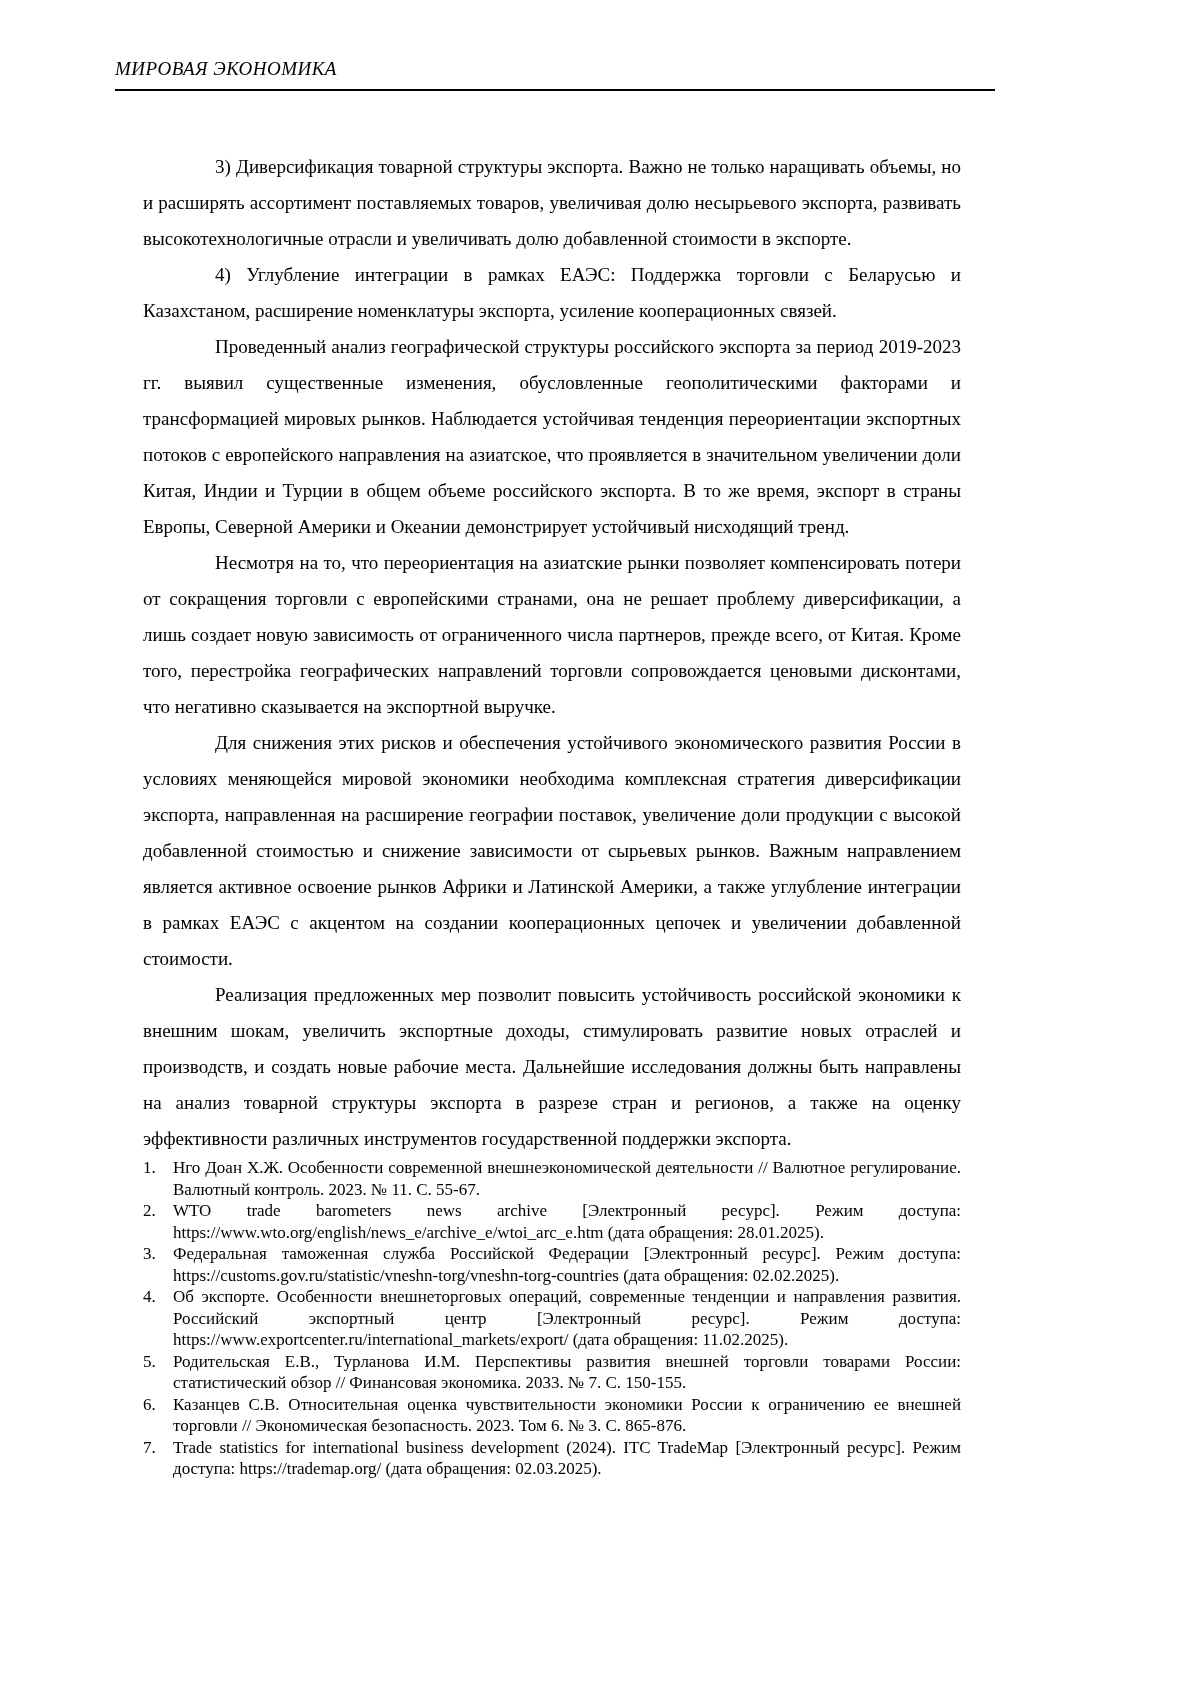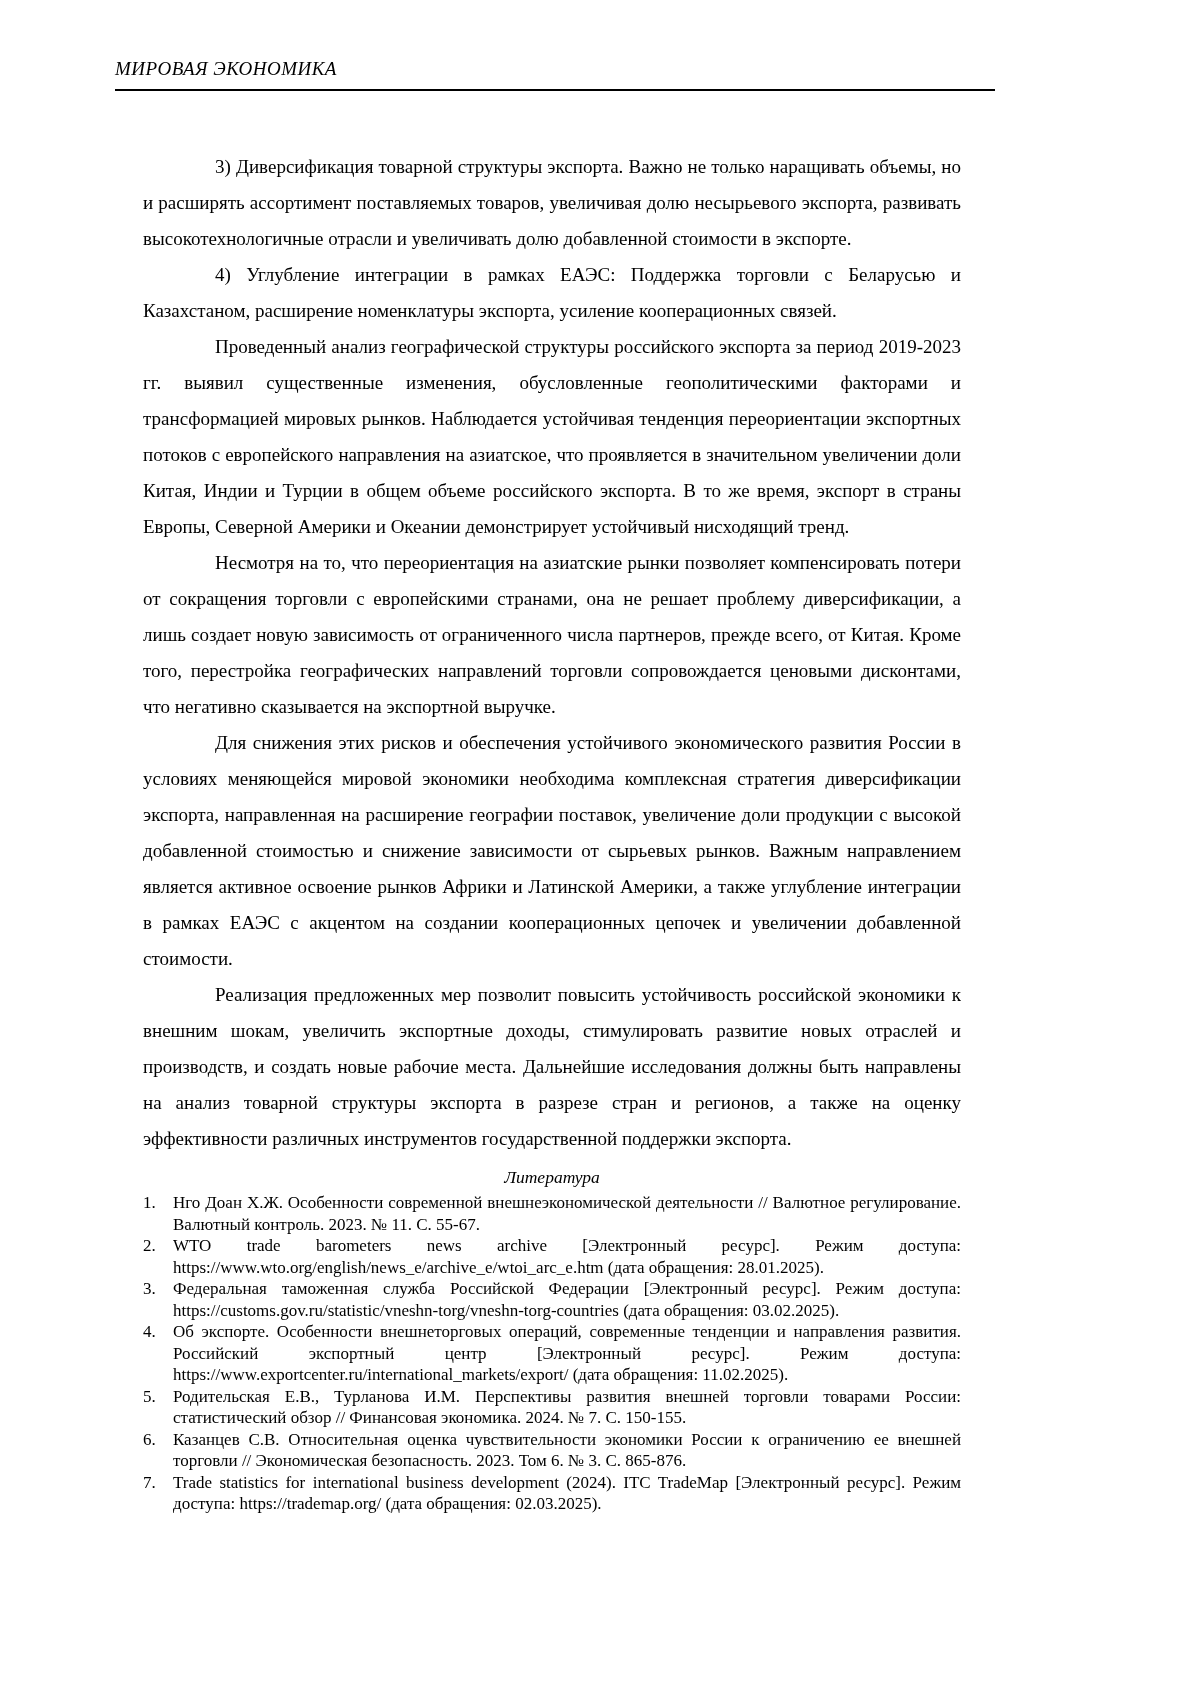--- a/index.html
+++ b/index.html
@@ -116,7 +116,6 @@
     <p class="body-p">Для снижения этих рисков и обеспечения устойчивого экономического развития России в условиях меняющейся мировой экономики необходима комплексная стратегия диверсификации экспорта, направленная на расширение географии поставок, увеличение доли продукции с высокой добавленной стоимостью и снижение зависимости от сырьевых рынков. Важным направлением является активное освоение рынков Африки и Латинской Америки, а также углубление интеграции в рамках ЕАЭС с акцентом на создании кооперационных цепочек и увеличении добавленной стоимости.</p>
     <p class="body-p">Реализация предложенных мер позволит повысить устойчивость российской экономики к внешним шокам, увеличить экспортные доходы, стимулировать развитие новых отраслей и производств, и создать новые рабочие места. Дальнейшие исследования должны быть направлены на анализ товарной структуры экспорта в разрезе стран и регионов, а также на оценку эффективности различных инструментов государственной поддержки экспорта.</p>
 
-    <h3 class="lit-title">Литература</h3>
 
     <ol class="refs">
       <li>

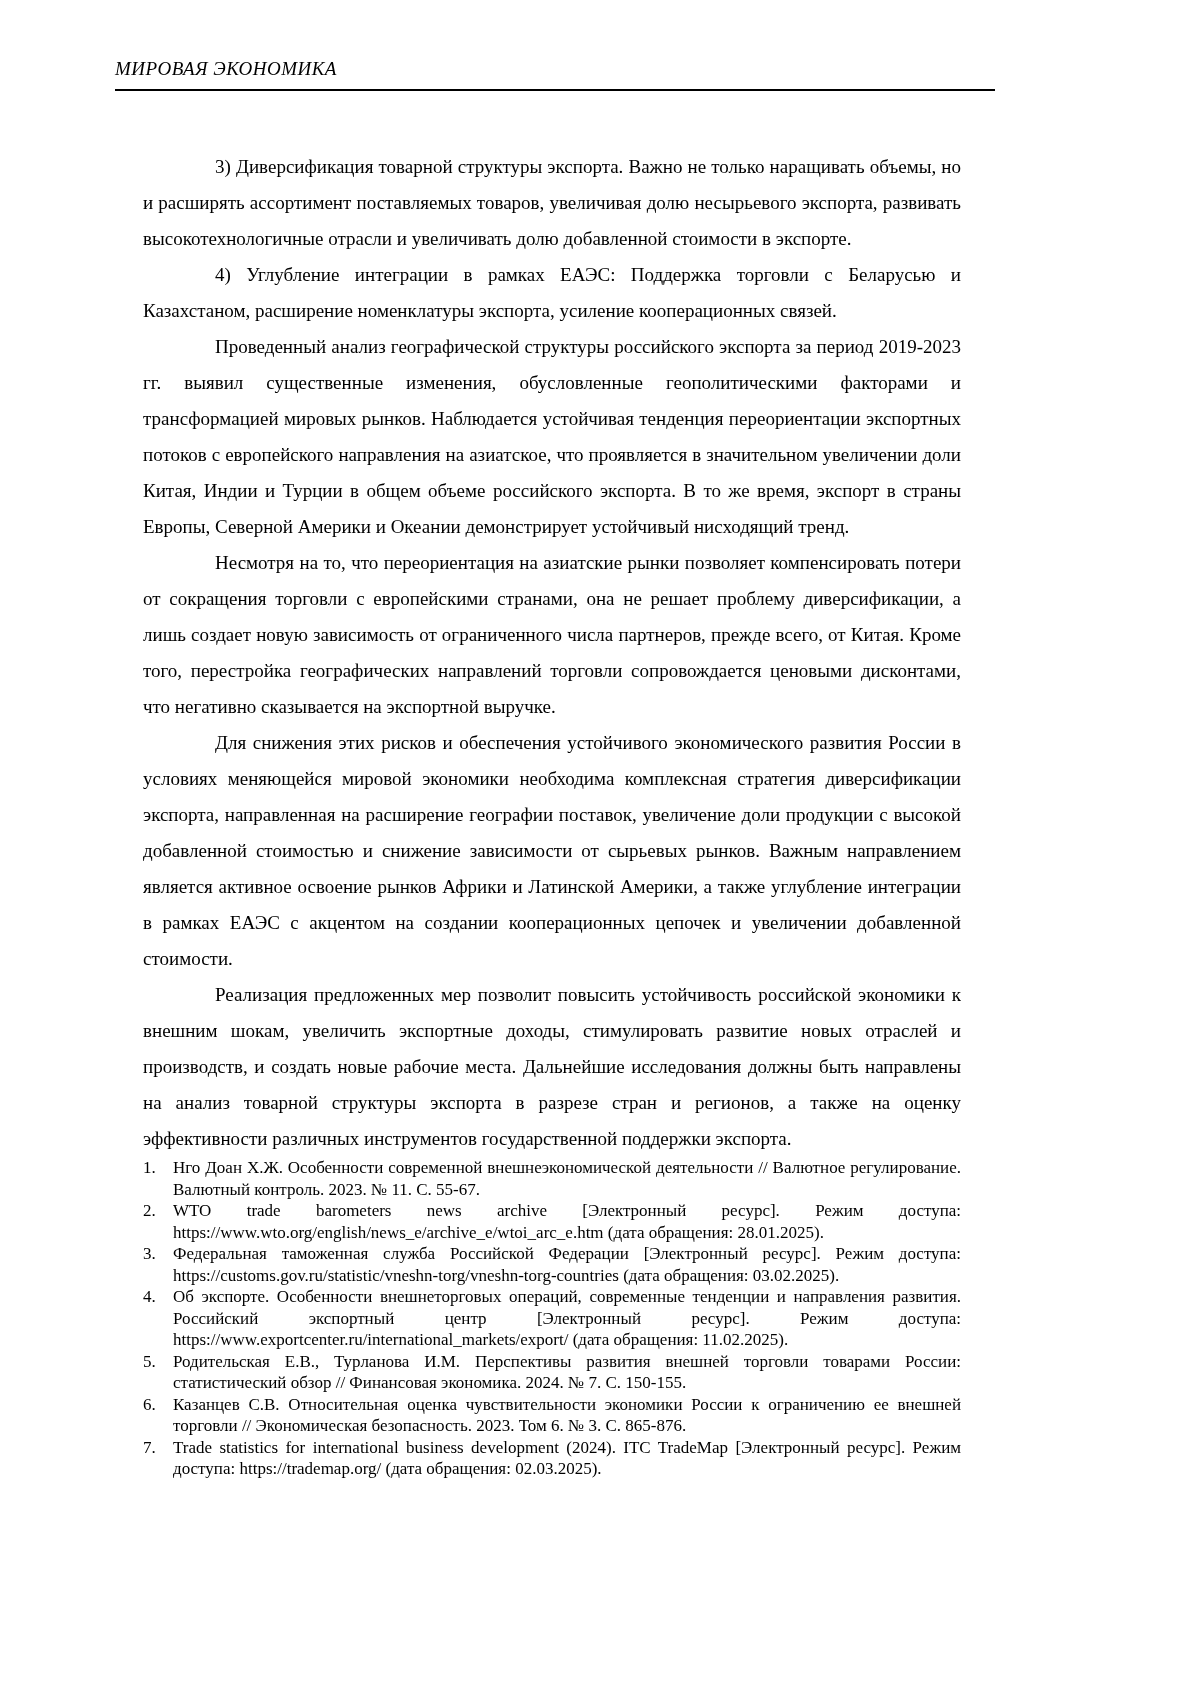--- a/index.html
+++ b/index.html
@@ -128,7 +128,7 @@
       </li>
       <li>
         <span class="ref-num">3.</span>
-        <span class="ref-text">Федеральная таможенная служба Российской Федерации [Электронный ресурс]. Режим доступа: https://customs.gov.ru/statistic/vneshn-torg/vneshn-torg-countries (дата обращения: 03.02.2025).</span>
+        <span class="ref-text">Федеральная таможенная служба Российской Федерации [Электронный ресурс]. Режим доступа: https://customs.gov.ru/statistic/vneshn-torg/vneshn-torg-countries (дата обращения: 02.02.2025).</span>
       </li>
       <li>
         <span class="ref-num">4.</span>

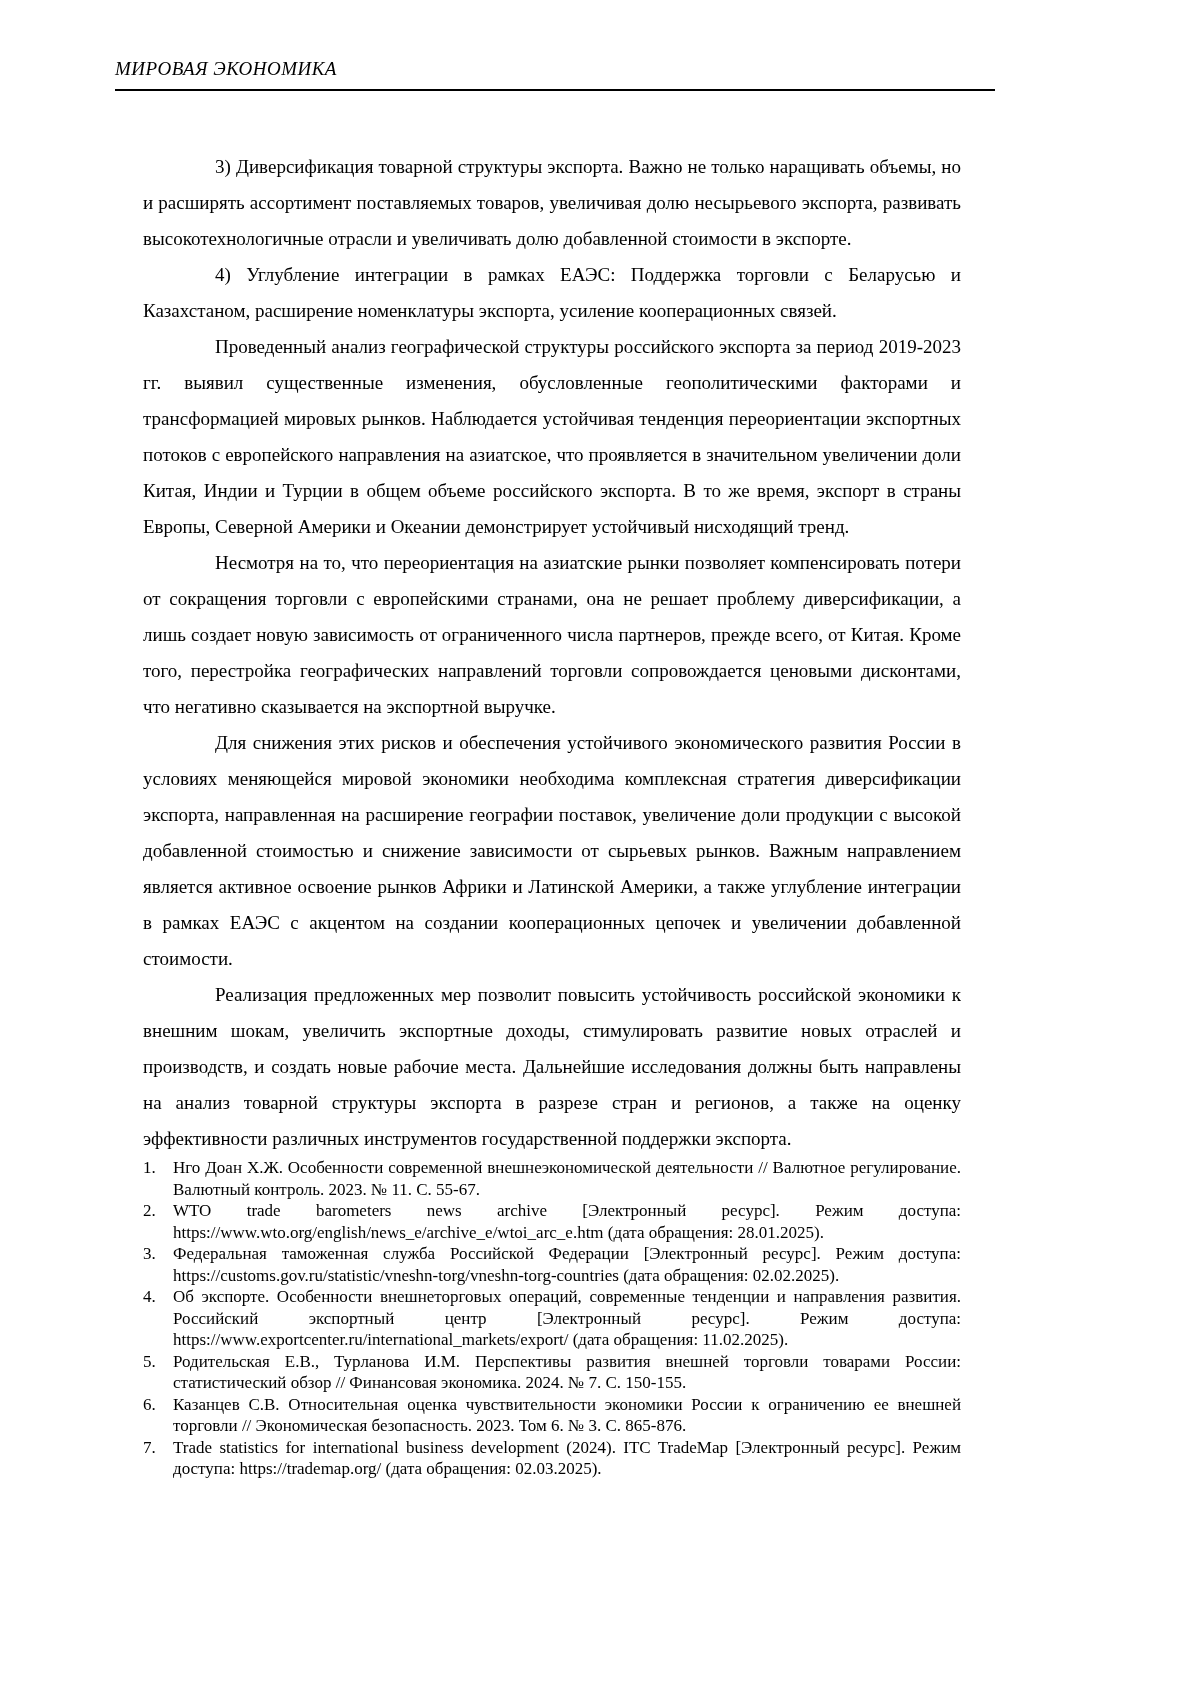--- a/index.html
+++ b/index.html
@@ -136,7 +136,7 @@
       </li>
       <li>
         <span class="ref-num">5.</span>
-        <span class="ref-text">Родительская Е.В., Турланова И.М. Перспективы развития внешней торговли товарами России: статистический обзор // Финансовая экономика. 2024. № 7. С. 150-155.</span>
+        <span class="ref-text">Родительская Е.В., Турланова И.М. Перспективы развития внешней торговли товарами России: статистический обзор // Финансовая экономика. 2033. № 7. С. 150-155.</span>
       </li>
       <li>
         <span class="ref-num">6.</span>

